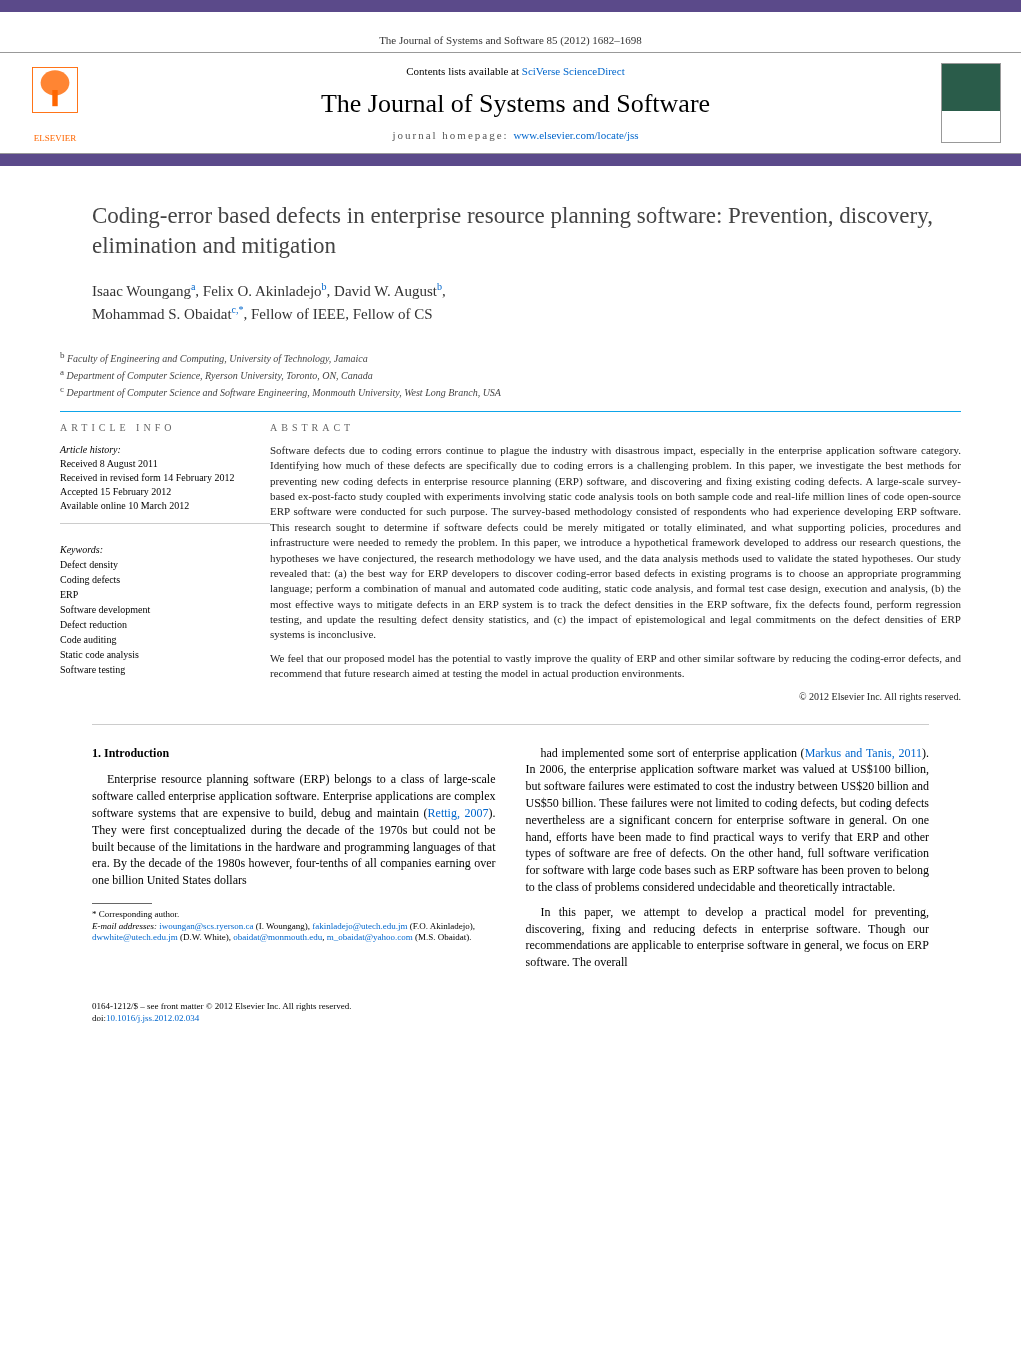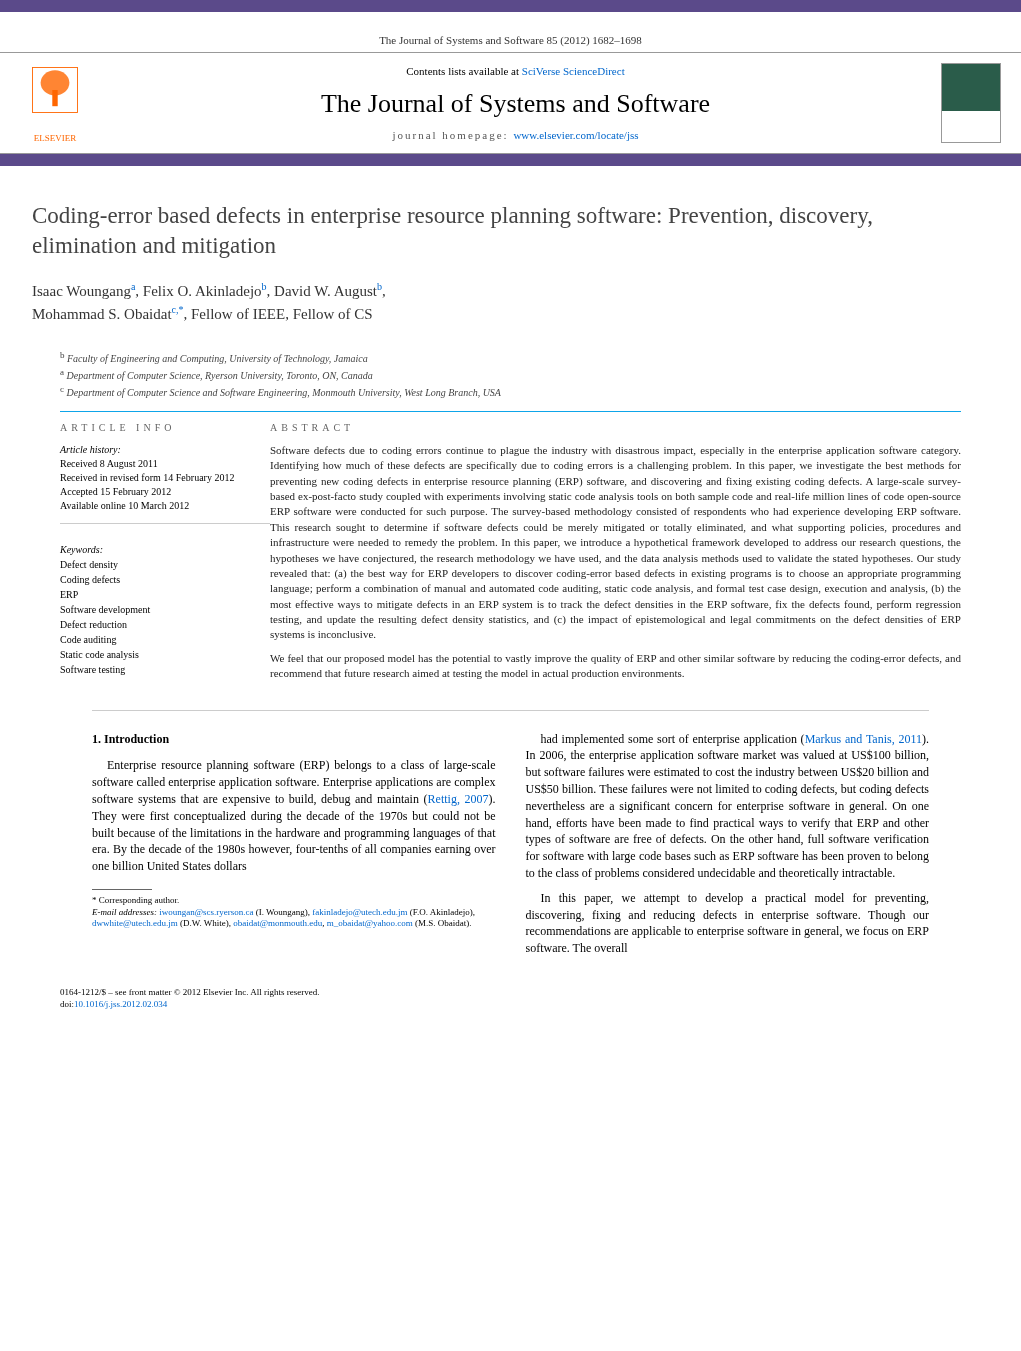--- a/index.html
+++ b/index.html
@@ -73,7 +73,7 @@
     padding: 2px;
   }
   .title-block {
-    padding: 35px 60px 15px 32px;
+    padding: 35px 60px 15px 92px;
   }
   .article-title {
     font-size: 23px;

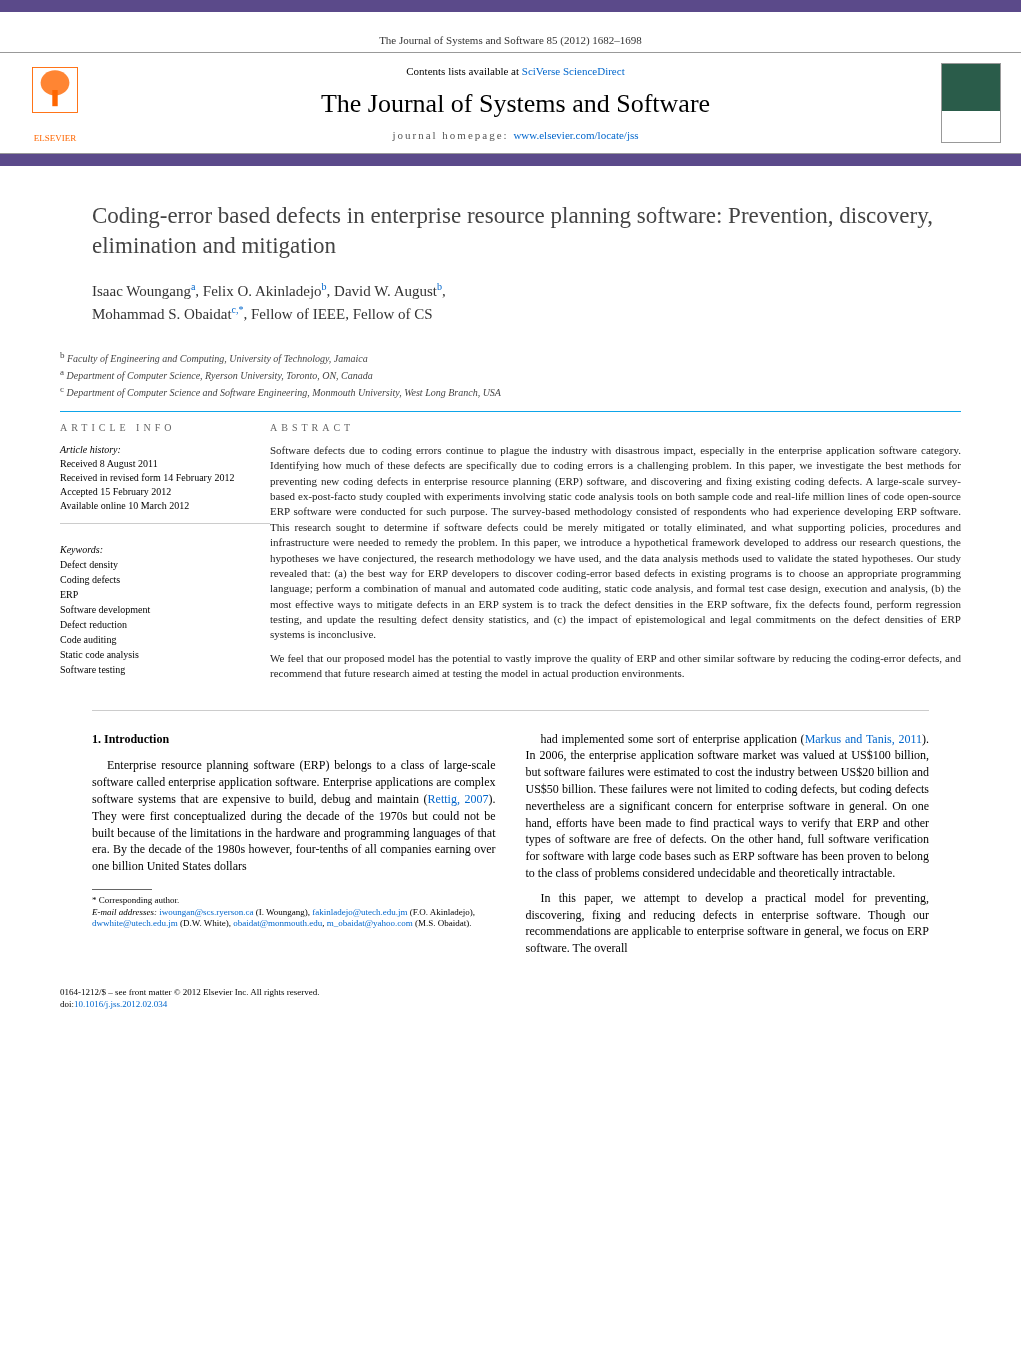--- a/index.html
+++ b/index.html
@@ -260,6 +260,7 @@
     <div class="abstract-text">
       <p>Software defects due to coding errors continue to plague the industry with disastrous impact, especially in the enterprise application software category. Identifying how much of these defects are specifically due to coding errors is a challenging problem. In this paper, we investigate the best methods for preventing new coding defects in enterprise resource planning (ERP) software, and discovering and fixing existing coding defects. A large-scale survey-based ex-post-facto study coupled with experiments involving static code analysis tools on both sample code and real-life million lines of code open-source ERP software were conducted for such purpose. The survey-based methodology consisted of respondents who had experience developing ERP software. This research sought to determine if software defects could be merely mitigated or totally eliminated, and what supporting policies, procedures and infrastructure were needed to remedy the problem. In this paper, we introduce a hypothetical framework developed to address our research questions, the hypotheses we have conjectured, the research methodology we have used, and the data analysis methods used to validate the stated hypotheses. Our study revealed that: (a) the best way for ERP developers to discover coding-error based defects in existing programs is to choose an appropriate programming language; perform a combination of manual and automated code auditing, static code analysis, and formal test case design, execution and analysis, (b) the most effective ways to mitigate defects in an ERP system is to track the defect densities in the ERP software, fix the defects found, perform regression testing, and update the resulting defect density statistics, and (c) the impact of epistemological and legal commitments on the defect densities of ERP systems is inconclusive.</p>
       <p>We feel that our proposed model has the potential to vastly improve the quality of ERP and other similar software by reducing the coding-error defects, and recommend that future research aimed at testing the model in actual production environments.</p>
+      <div class="copyright-line">© 2012 Elsevier Inc. All rights reserved.</div>
     </div>
   </div>
 </div>

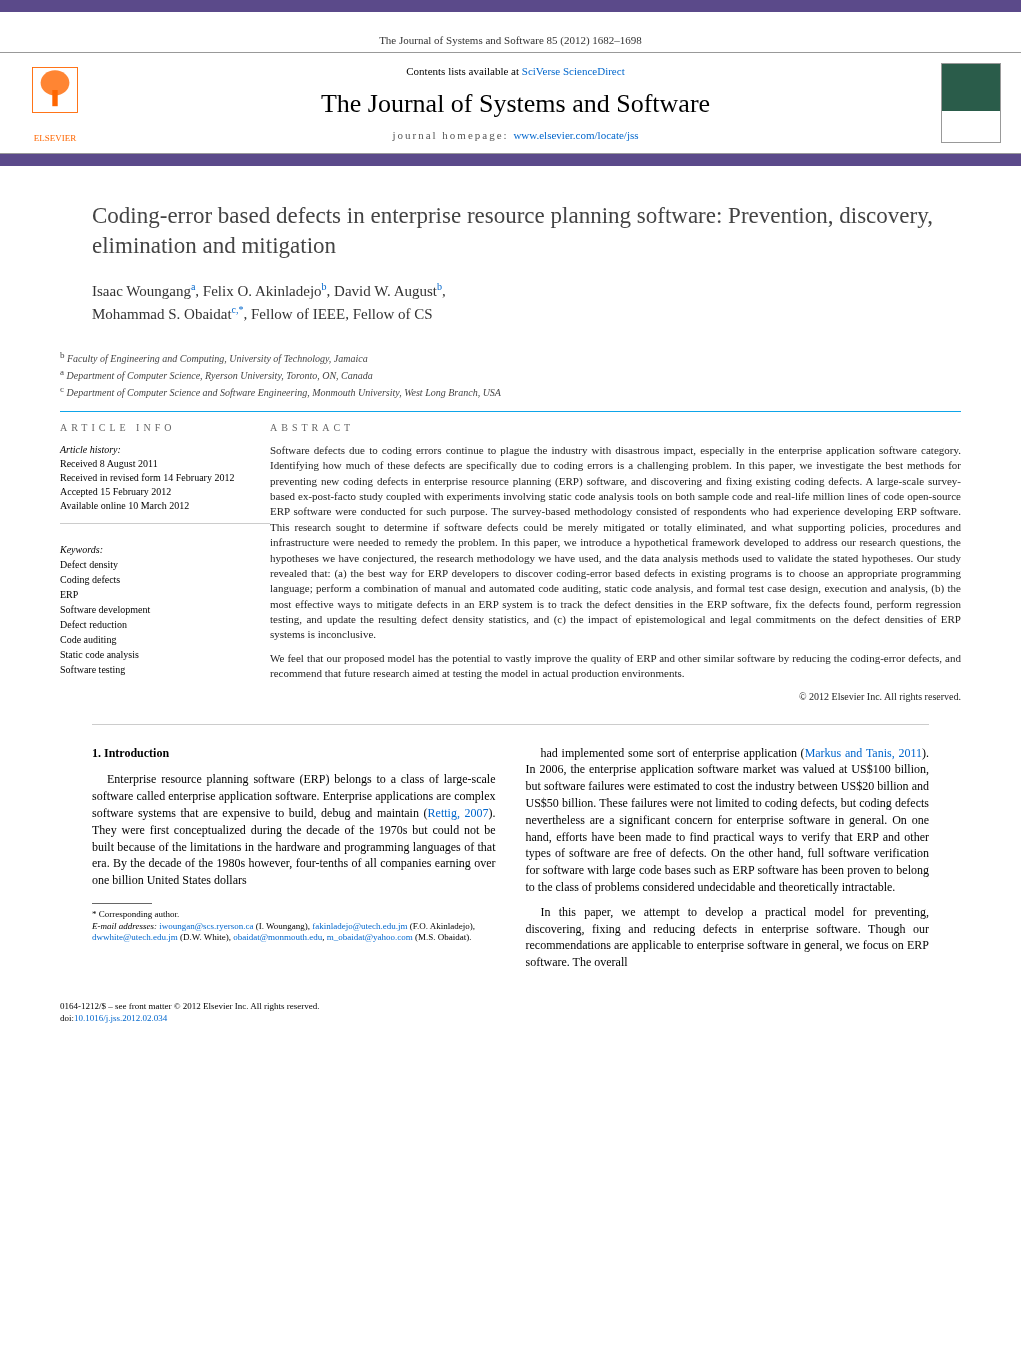--- a/index.html
+++ b/index.html
@@ -182,6 +182,7 @@
     padding: 12px 60px 20px 60px;
     font-size: 9px;
     line-height: 1.3;
+    margin-left: 32px;
   }
   .footer-block a { color: #0066cc; text-decoration: none; }
 </style>

